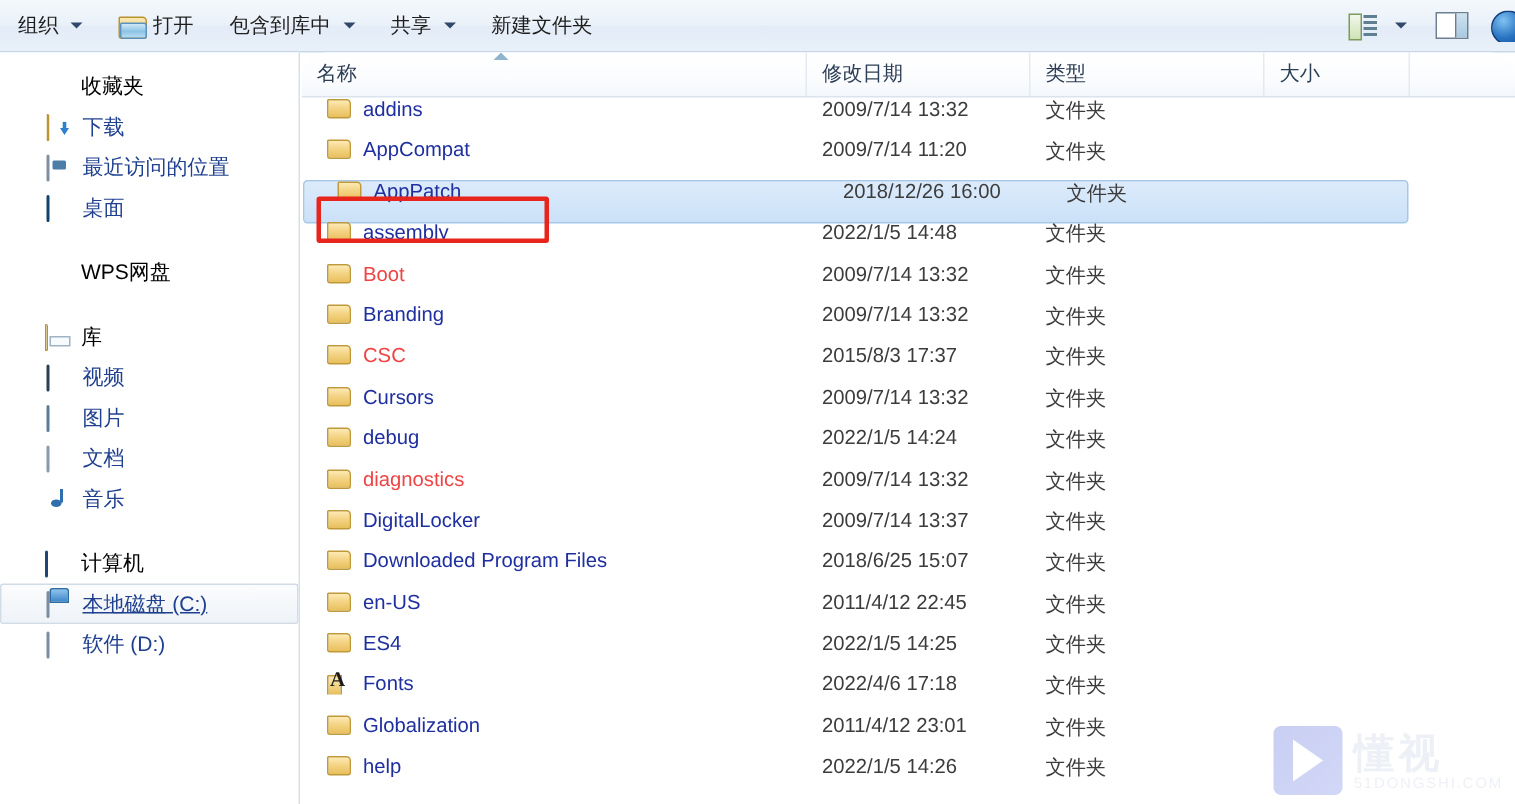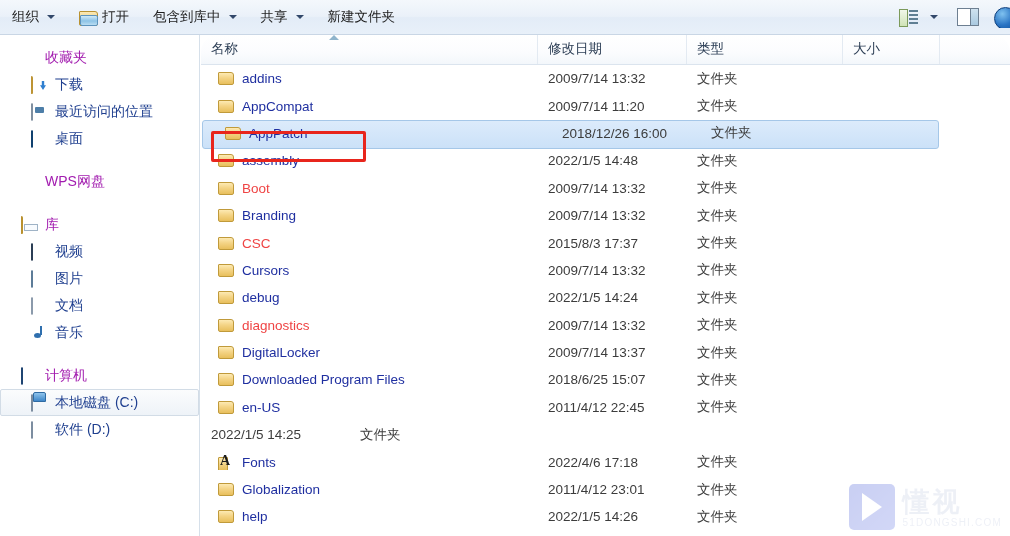--- a/index.html
+++ b/index.html
@@ -94,7 +94,7 @@
     color: #1f3f8f; white-space: nowrap; cursor: default;
     border: 1px solid transparent;
   }
-  .nav-item.root { padding-left: 20px; color: #a21caf; font-weight: normal; }
+  .nav-item.root { padding-left: 1px; color: #000000; font-weight: normal; margin-left: 28px; }
   .nav-item.child { padding-left: 30px; }
   .nav-item.selected {
     background: linear-gradient(to bottom,#fbfcfd,#eef3f8);

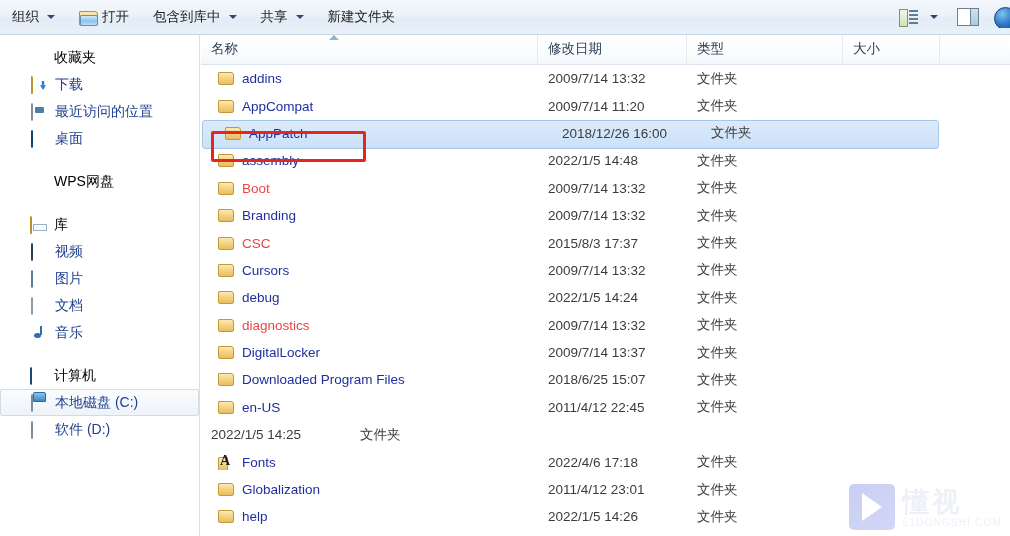--- a/index.html
+++ b/index.html
@@ -228,7 +228,7 @@
   #rows { position: relative; width: 100%; }
   .row {
     position: relative; height: 27.4px;
-    display: flex; align-items: center; cursor: default;
+    display: flex; align-items: flex-start; cursor: default;
   }
   .row .cell { font-size: 13.5px; white-space: nowrap; overflow: hidden; }
   .cell-name {

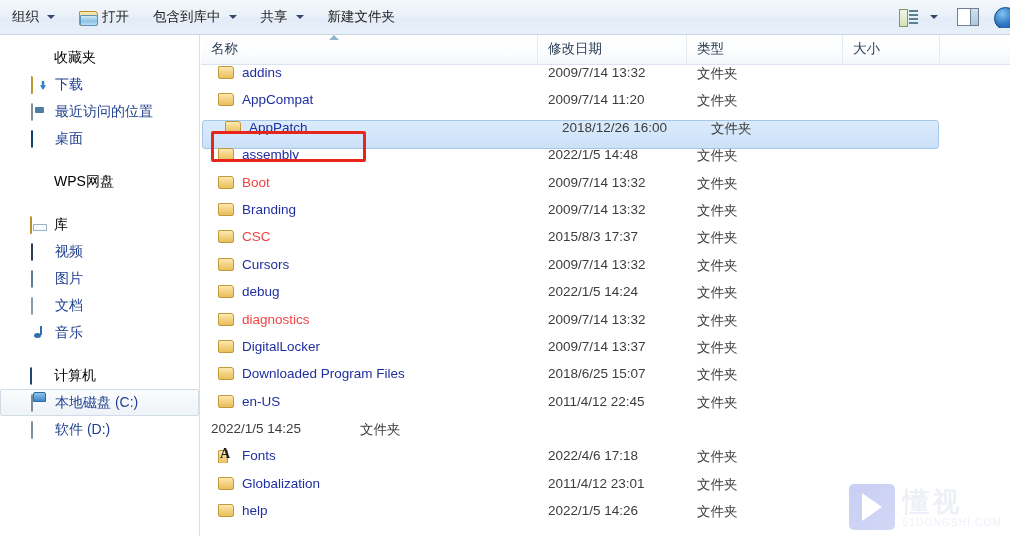--- a/index.html
+++ b/index.html
@@ -98,7 +98,7 @@
   .nav-item.child { padding-left: 30px; }
   .nav-item.selected {
     background: linear-gradient(to bottom,#fbfcfd,#eef3f8);
-    border: 1px solid #d2dce6; border-radius: 2px;
+    border: 1px solid #d2dce6; border-radius: 2px; text-decoration: underline;
   }
   .nav-gap { height: 16px; }
   .nav-ico { width: 17px; height: 15px; flex: none; position: relative; }

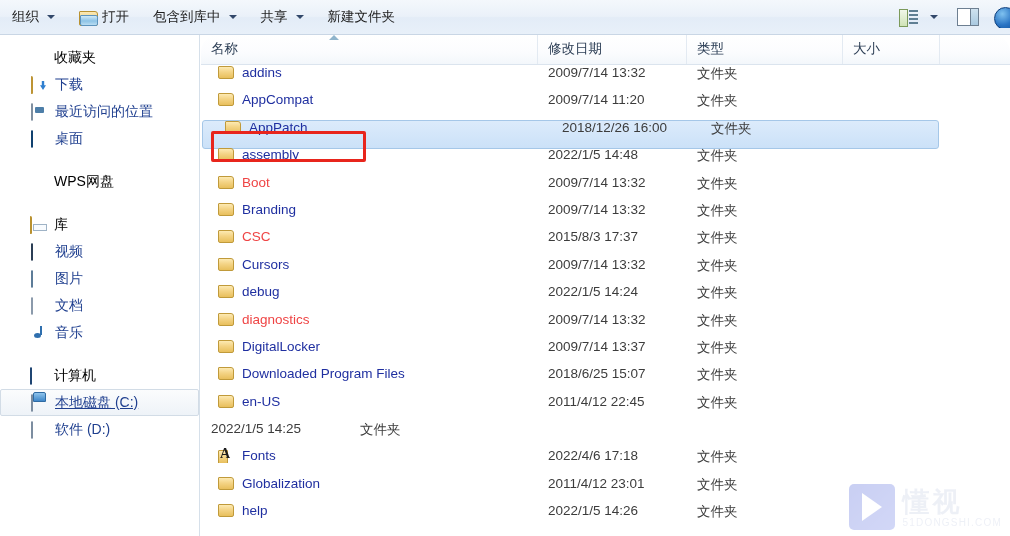--- a/index.html
+++ b/index.html
@@ -539,6 +539,10 @@
           <div class="cell cell-size"></div>
         </div>
         <div class="row">
+          <div class="cell cell-name">
+            <span class="rowfolder"></span>
+            <span>ES4</span>
+          </div>
           <div class="cell cell-date">2022/1/5 14:25</div>
           <div class="cell cell-type">文件夹</div>
           <div class="cell cell-size"></div>

